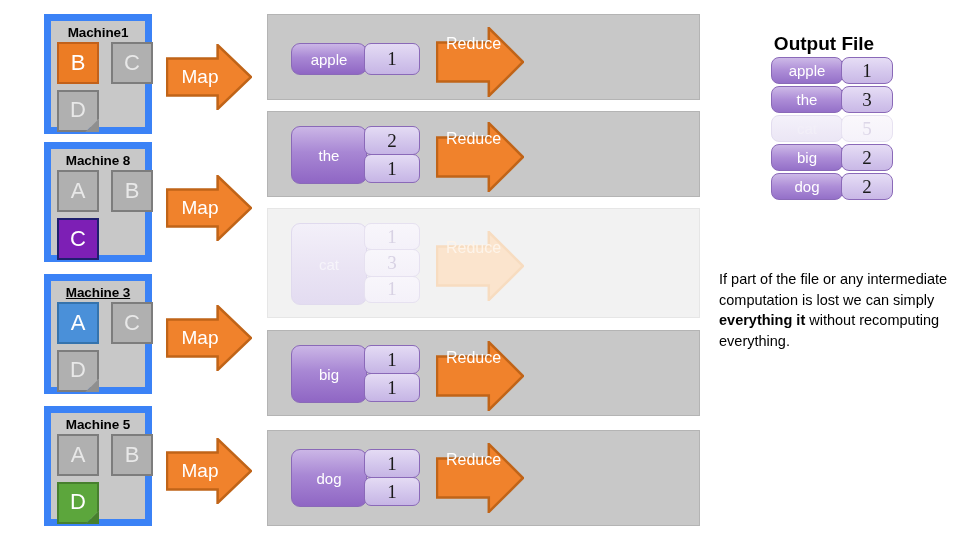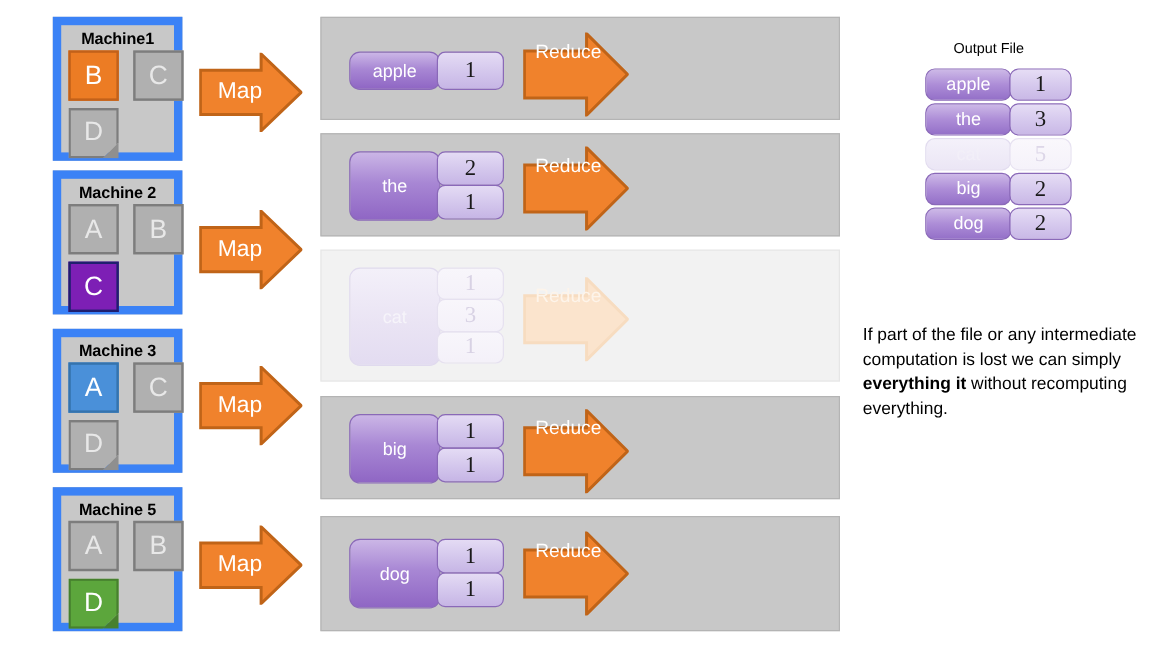--- a/index.html
+++ b/index.html
@@ -204,8 +204,8 @@
     top: 33px;
     width: 212px;
     text-align: center;
-    font-size: 12px;
-    font-weight: normal;
+    font-size: 19px;
+    font-weight: bold;
     color: #000000;
   }
   .output-table {

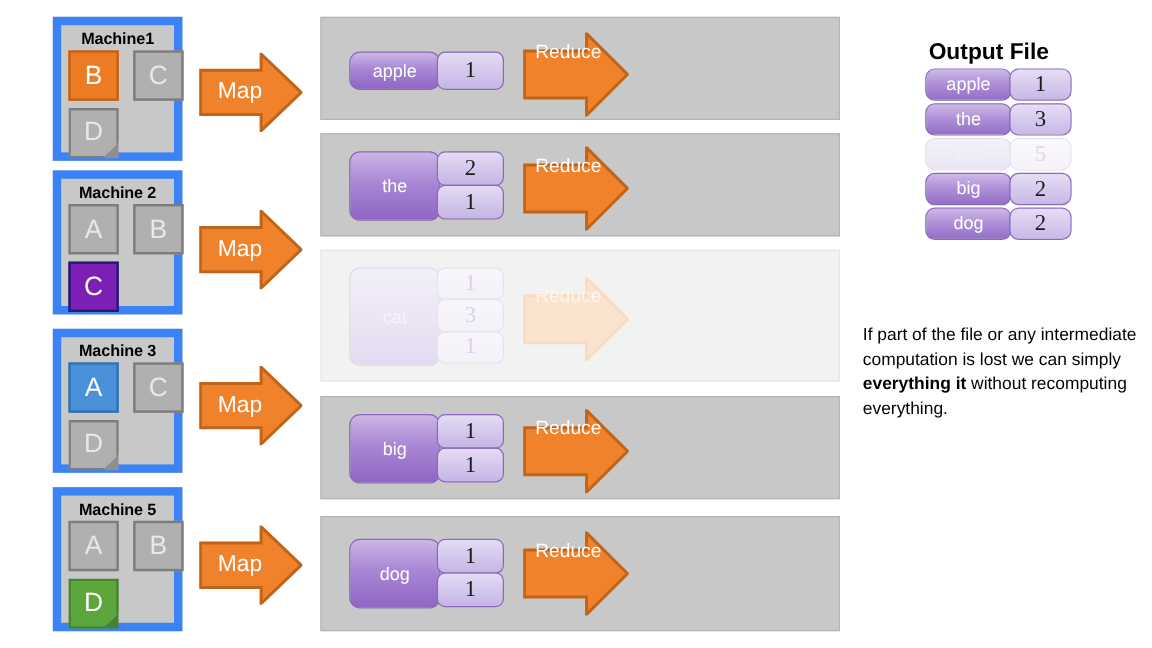--- a/index.html
+++ b/index.html
@@ -286,7 +286,7 @@
       </div>
     </div>
     <div class="machine-box" style="top: 142px; height: 120px;">
-      <div class="machine-label">Machine 2</div>
+      <div class="machine-label">Machine 8</div>
       <div class="tile-grid">
         <div class="tile pos-a"><span>A</span></div>
         <div class="tile pos-b"><span>B</span></div>

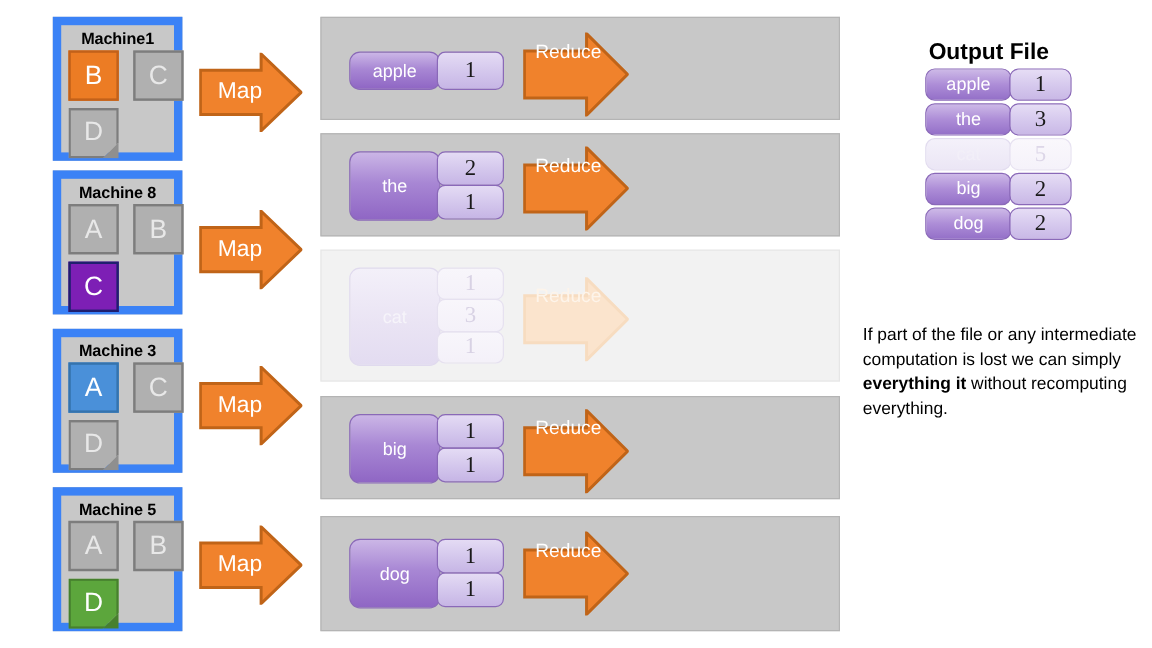--- a/index.html
+++ b/index.html
@@ -293,7 +293,7 @@
         <div class="tile pos-c purple"><span>C</span></div>
       </div>
     </div>
-    <div class="machine-box" style="top: 274px; height: 120px;">
+    <div class="machine-box" style="top: 274px; height: 120px; text-decoration: underline;">
       <div class="machine-label">Machine 3</div>
       <div class="tile-grid">
         <div class="tile pos-a blue"><span>A</span></div>

